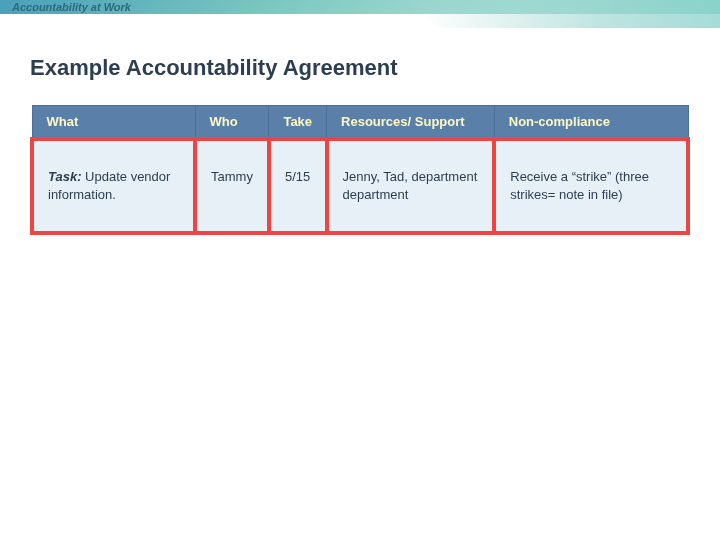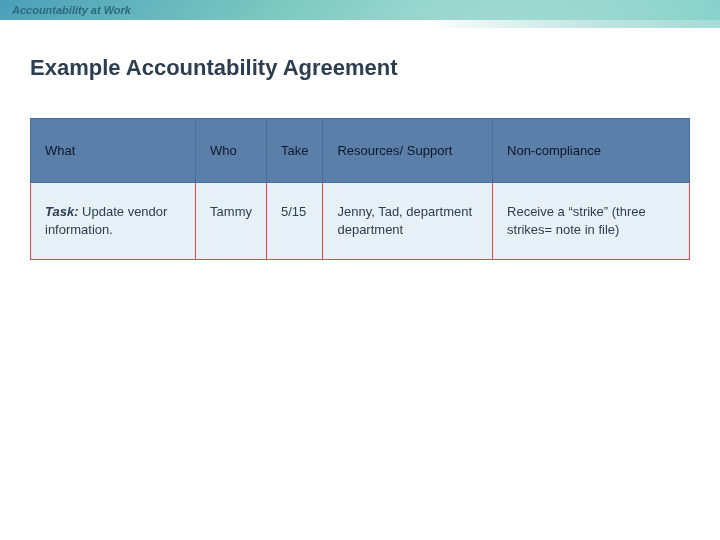--- a/index.html
+++ b/index.html
@@ -19,7 +19,7 @@
       top: 0;
       left: 0;
       width: 100%;
-      height: 20px;
+      height: 14px;
       background: linear-gradient(135deg, #4a9fba 0%, #7ecac0 40%, #a8ddd6 70%, #c8eee8 100%);
       display: flex;
       align-items: center;

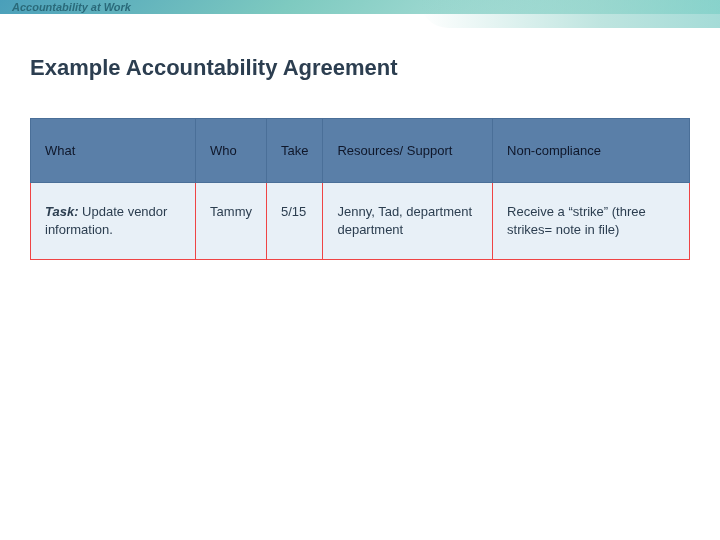--- a/index.html
+++ b/index.html
@@ -46,7 +46,7 @@
       font-size: 22px;
       font-weight: bold;
       color: #2c3e50;
-      margin-bottom: 37px;
+      margin-bottom: 24px;
     }
 
     

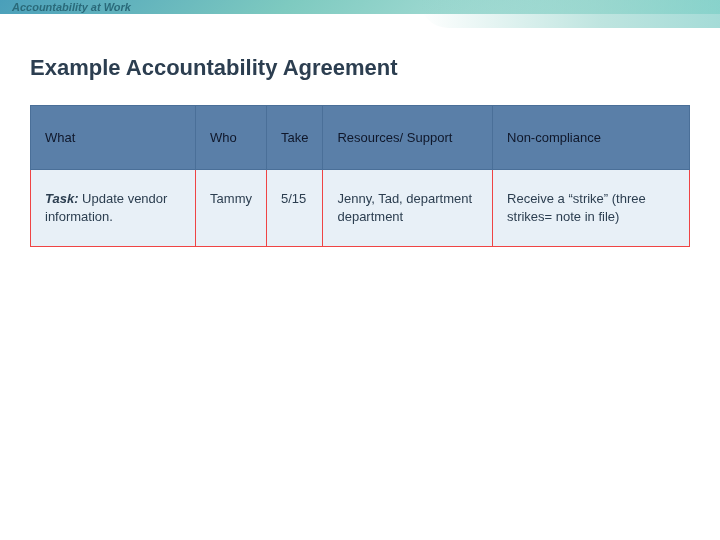--- a/index.html
+++ b/index.html
@@ -61,9 +61,9 @@
     }
 
     .accountability-table thead th {
-      color: #0f172a;
-      font-weight: normal;
-      padding: 24px 14px;
+      color: #fef9c3;
+      font-weight: bold;
+      padding: 8px 14px;
       text-align: left;
       border: 1px solid #4a6f98;
     }

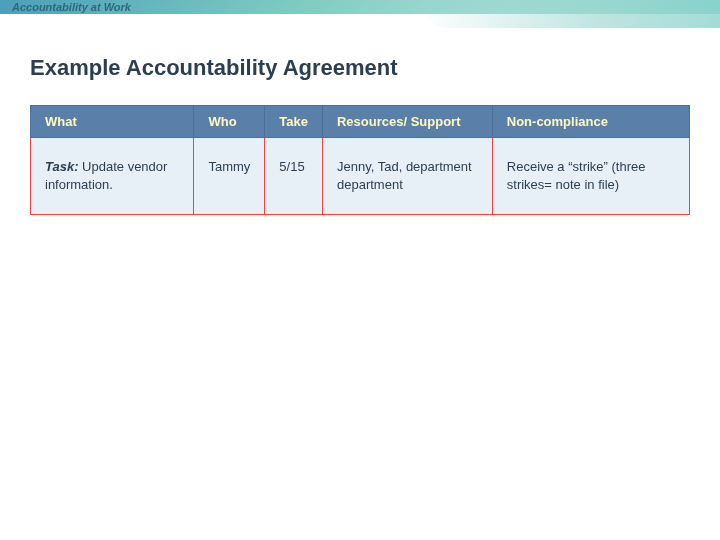--- a/index.html
+++ b/index.html
@@ -77,10 +77,10 @@
     }
 
     .accountability-table tbody td {
-      padding: 20px 14px;
+      padding: 27px 14px;
       color: #2c3e50;
       vertical-align: top;
-      border: 1px solid #ef4444;
+      border: 4px solid #ef4444;
       line-height: 1.4;
     }
 

